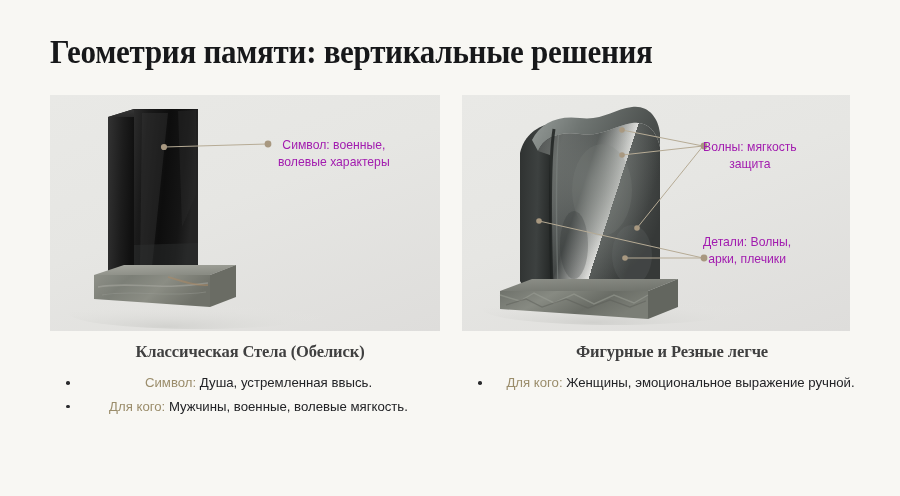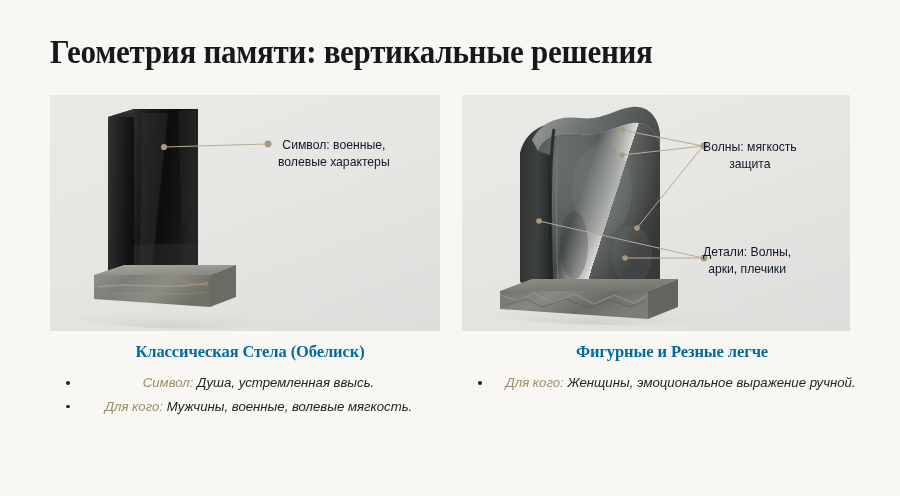--- a/index.html
+++ b/index.html
@@ -96,7 +96,7 @@
     position: absolute;
     font-size: 12.2px;
     line-height: 16.5px;
-    color: #0f172a;
+    color: #a21caf;
     white-space: pre-line;
   }
   .anno-l1 { left: 278px; top: 137px; }

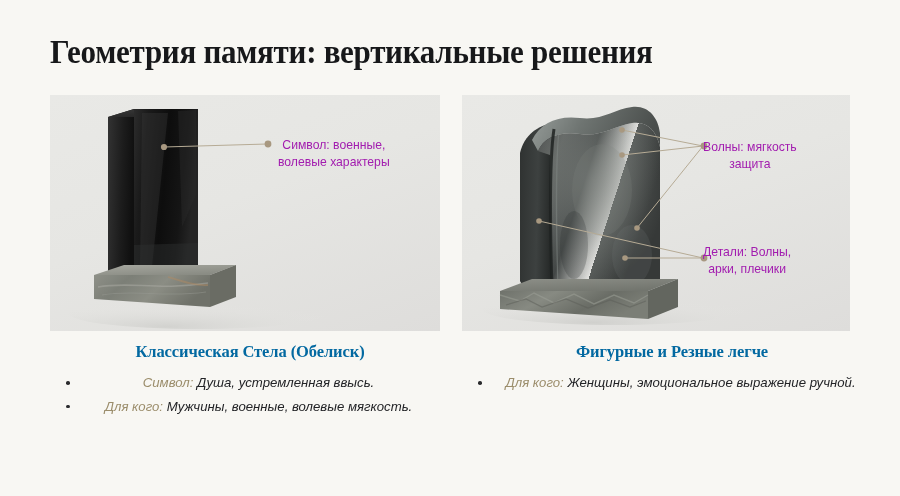--- a/index.html
+++ b/index.html
@@ -101,7 +101,7 @@
   }
   .anno-l1 { left: 278px; top: 137px; }
   .anno-r1 { left: 703px; top: 139px; }
-  .anno-r2 { left: 703px; top: 244px; }
+  .anno-r2 { left: 703px; top: 234px; }
 
   .leader { position: absolute; overflow: visible; pointer-events: none; }
   .leader line { stroke: #b6ab95; stroke-width: 1; }

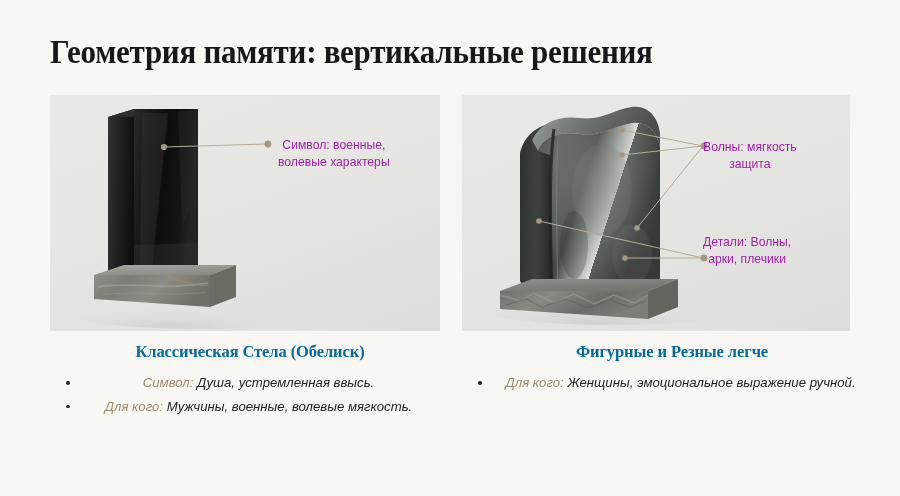--- a/index.html
+++ b/index.html
@@ -62,7 +62,7 @@
     font-family: "Liberation Serif", serif;
     font-weight: bold;
     font-size: 16.5px;
-    color: #0369a1;
+    color: #404040;
     margin: 0 0 12px 0;
     letter-spacing: -0.1px;
   }

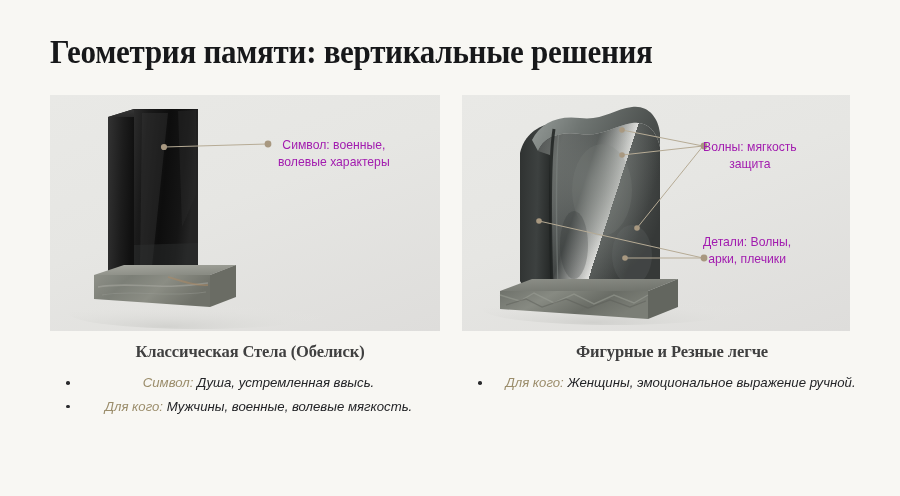--- a/index.html
+++ b/index.html
@@ -67,7 +67,7 @@
     letter-spacing: -0.1px;
   }
 
-  .bullets { list-style: none; margin: 12px; padding: 0; font-style: italic; }
+  .bullets { list-style: none; margin: 12px; padding: 0; }
 
   .bullet {
     position: relative;

